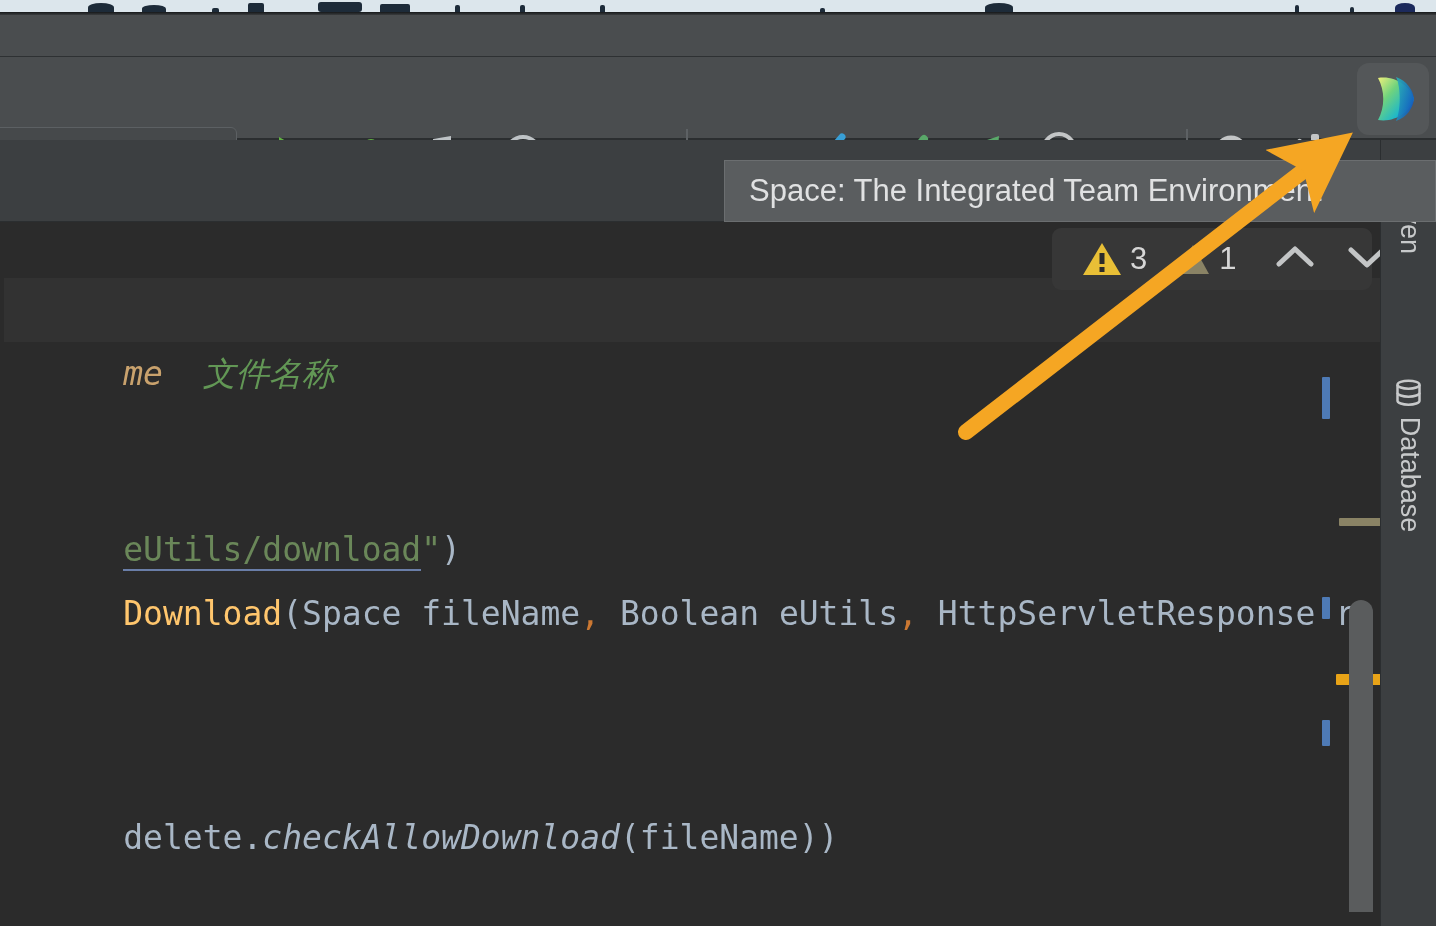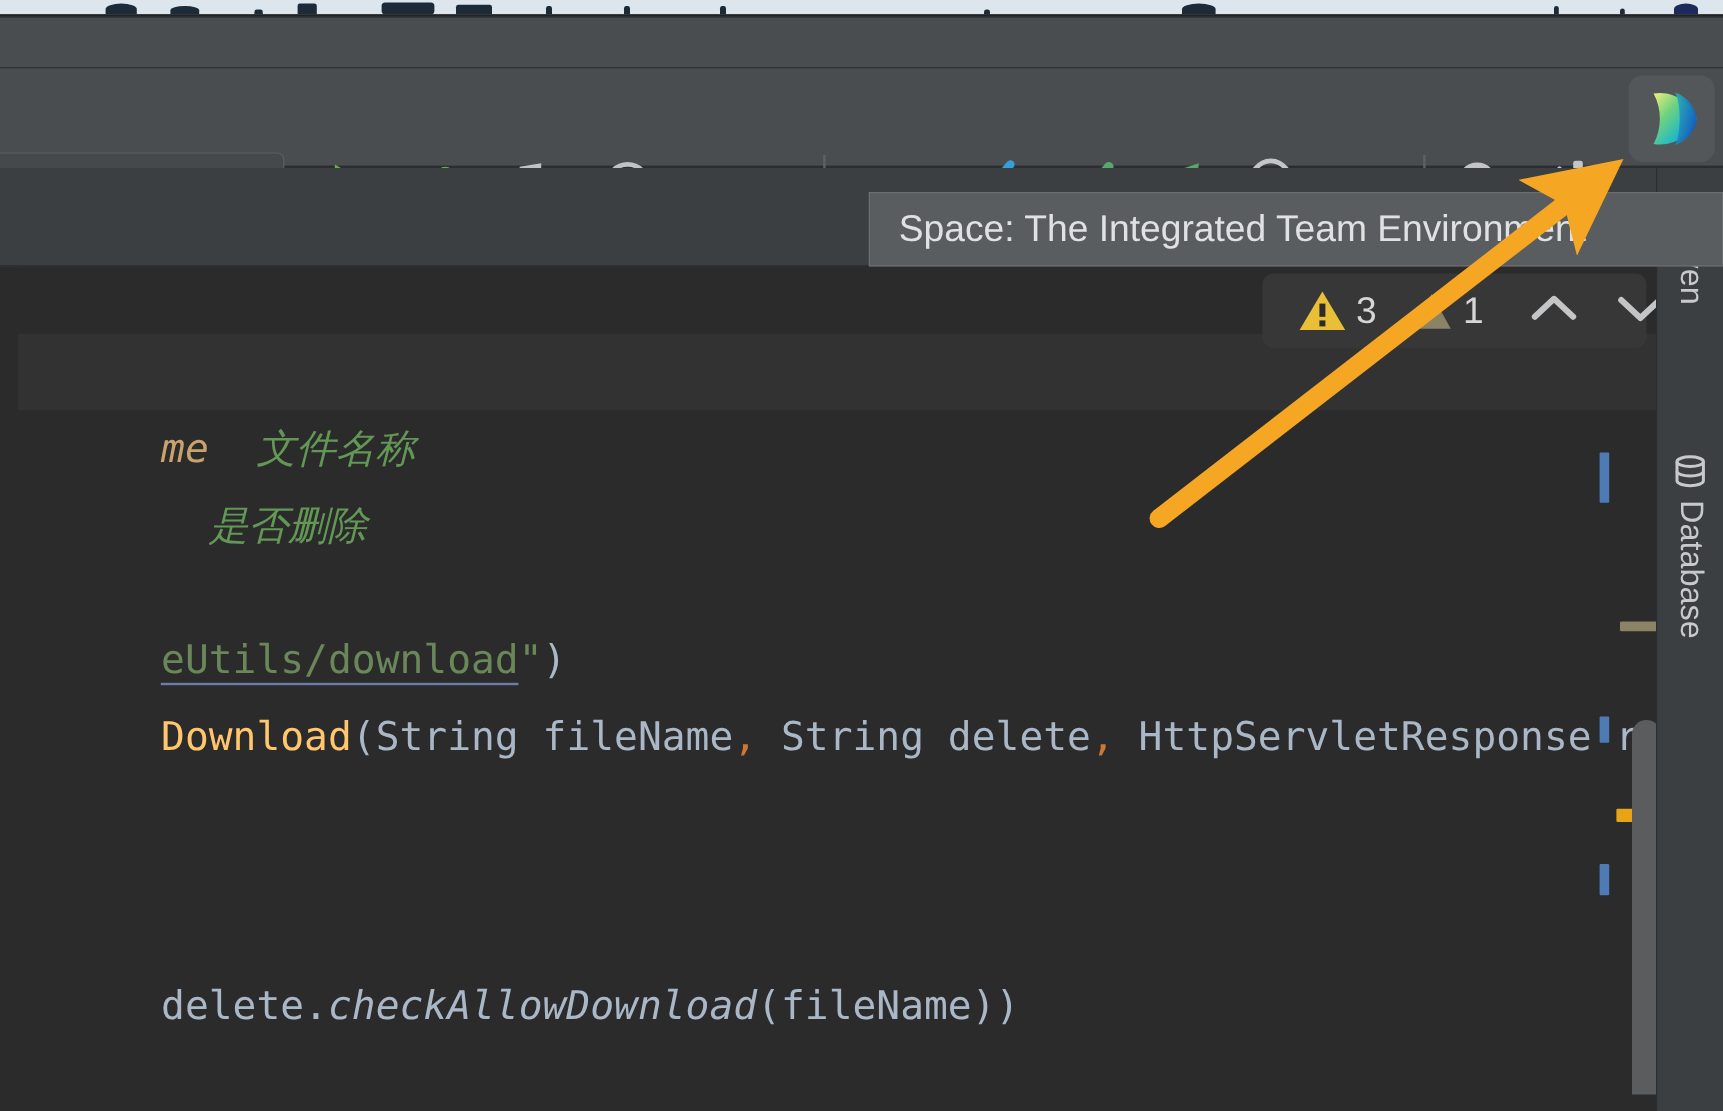--- a/index.html
+++ b/index.html
@@ -86,7 +86,7 @@
 
   
   .editor {
-    position: absolute; left: 15px; top: 222px; width: 1380px; height: 690px;
+    position: absolute; left: 4px; top: 222px; width: 1380px; height: 690px;
     background: #2b2b2b; overflow: hidden;
   }
   .caret-line {

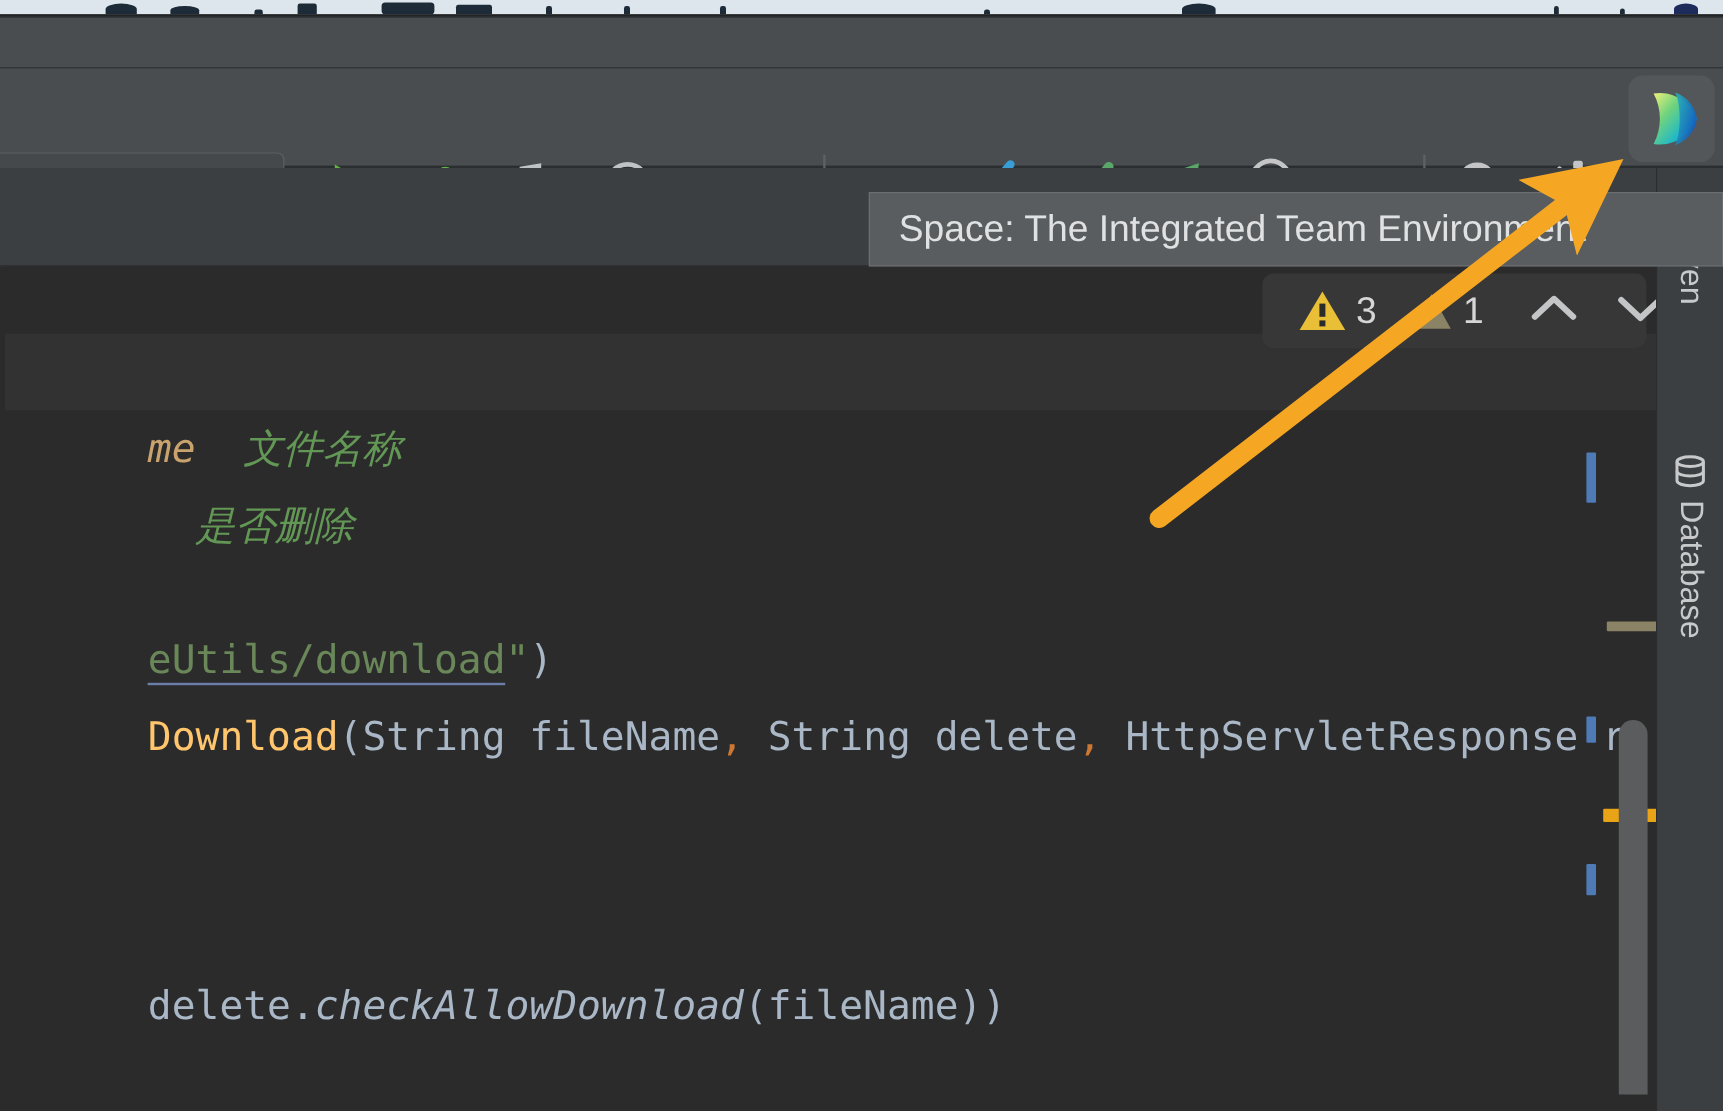--- a/index.html
+++ b/index.html
@@ -317,9 +317,6 @@
       <span class="c-param">me</span><span class="c-punct">  </span><span class="c-comment">文件名称</span>
     </div>
 
-    <div class="code-line" style="top:120px;">
-      <span class="c-punct">  </span><span class="c-comment">是否删除</span>
-    </div>
 
     <div class="code-line" style="top:232px;">
       <span class="c-string-link">eUtils/download</span><span class="c-string">"</span><span class="c-punct">)</span>

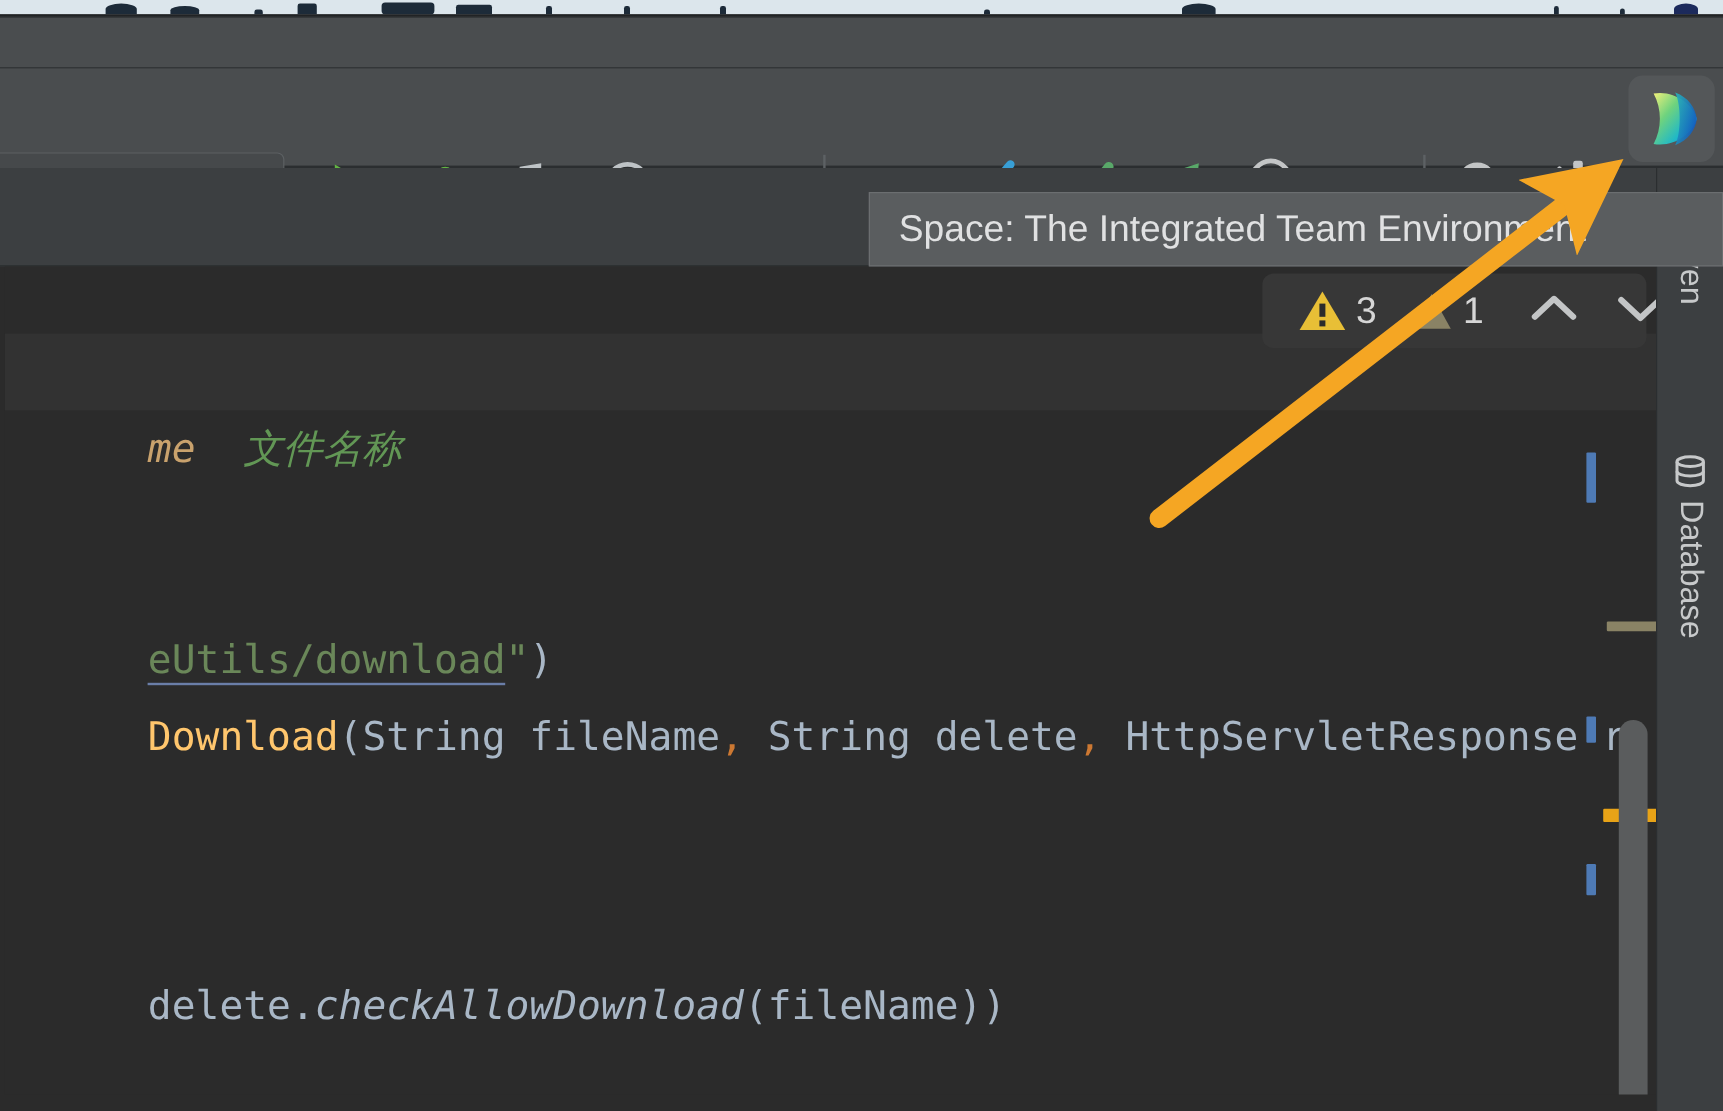--- a/index.html
+++ b/index.html
@@ -323,7 +323,7 @@
     </div>
 
     <div class="code-line" style="top:296px;">
-      <span class="c-method">Download</span><span class="c-punct">(</span><span class="c-type">String fileName</span><span class="c-comma">,</span><span class="c-type"> String delete</span><span class="c-comma">,</span><span class="c-type"> HttpServletResponse r</span>
+      <span class="c-method">Download</span><span class="c-punct">(</span><span class="c-type">Space fileName</span><span class="c-comma">,</span><span class="c-type"> String delete</span><span class="c-comma">,</span><span class="c-type"> HttpServletResponse r</span>
     </div>
 
     <div class="code-line" style="top:520px;">

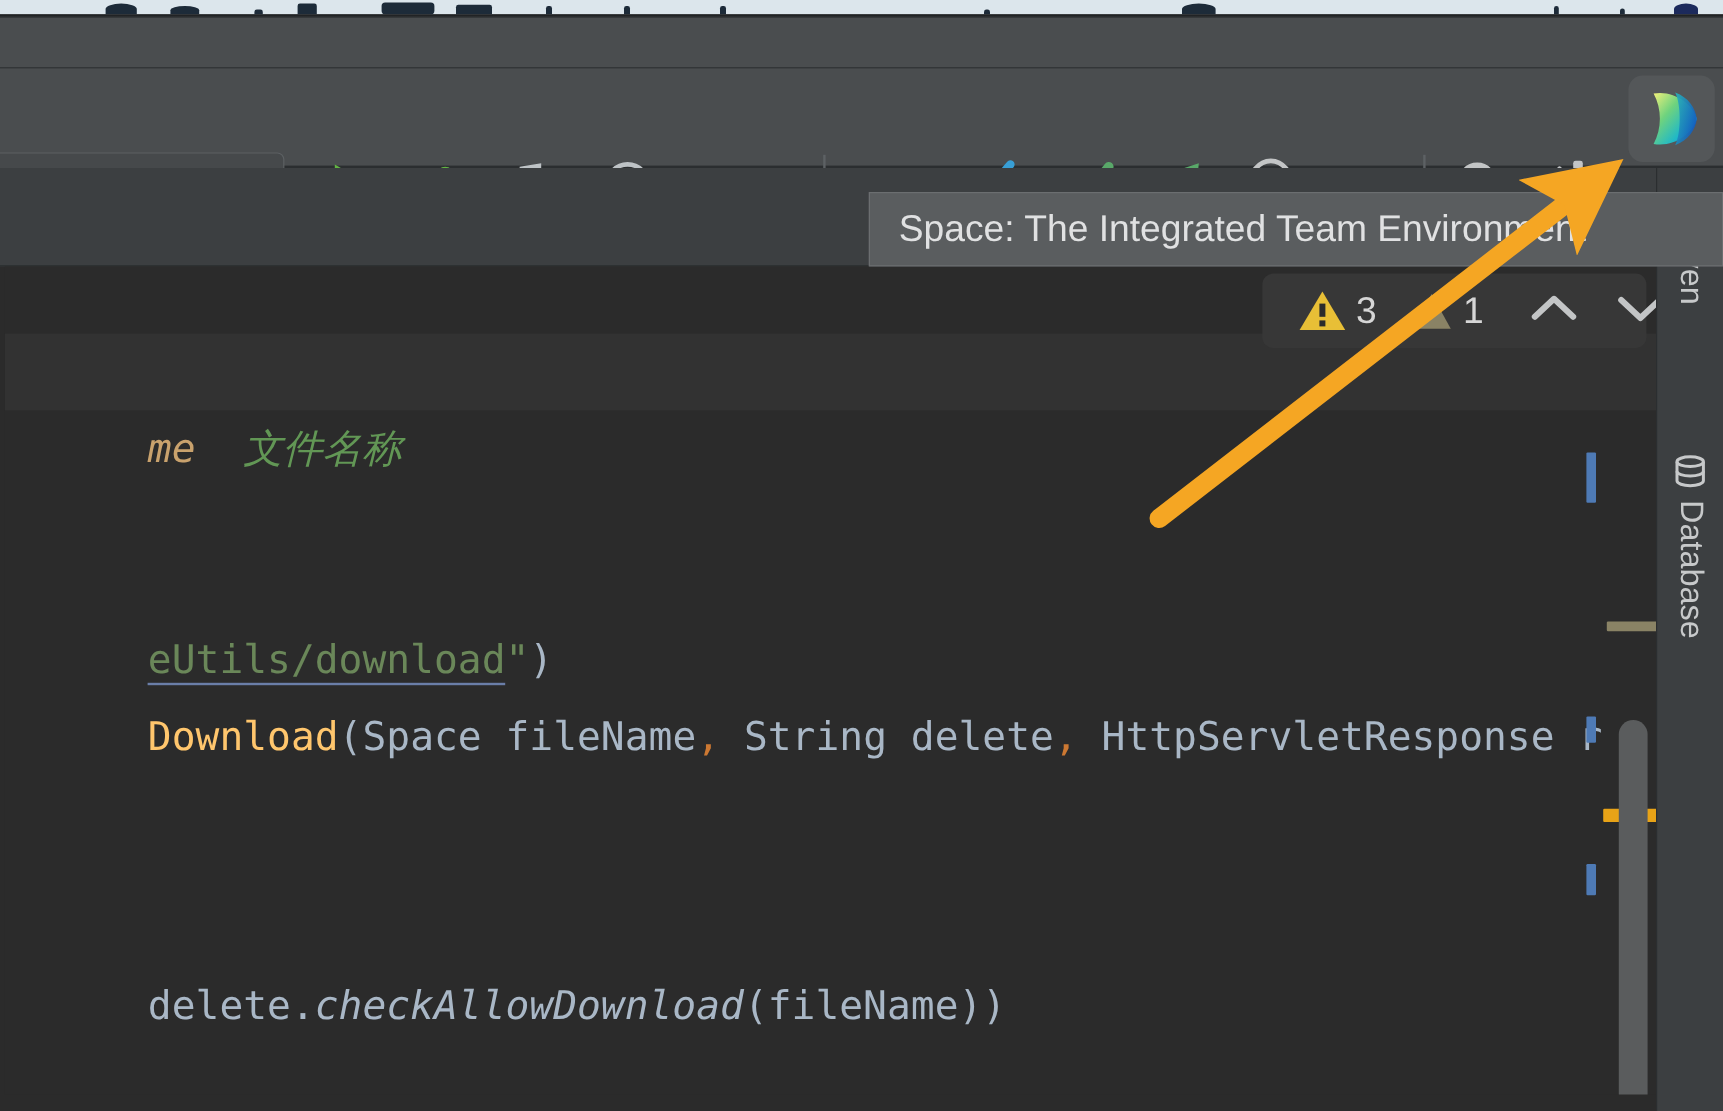--- a/index.html
+++ b/index.html
@@ -323,7 +323,7 @@
     </div>
 
     <div class="code-line" style="top:296px;">
-      <span class="c-method">Download</span><span class="c-punct">(</span><span class="c-type">Space fileName</span><span class="c-comma">,</span><span class="c-type"> String delete</span><span class="c-comma">,</span><span class="c-type"> HttpServletResponse r</span>
+      <span class="c-method">Download</span><span class="c-punct">(</span><span class="c-type">Space fileName</span><span class="c-comma">,</span><span class="c-type"> Boolean eUtils</span><span class="c-comma">,</span><span class="c-type"> HttpServletResponse r</span>
     </div>
 
     <div class="code-line" style="top:520px;">

